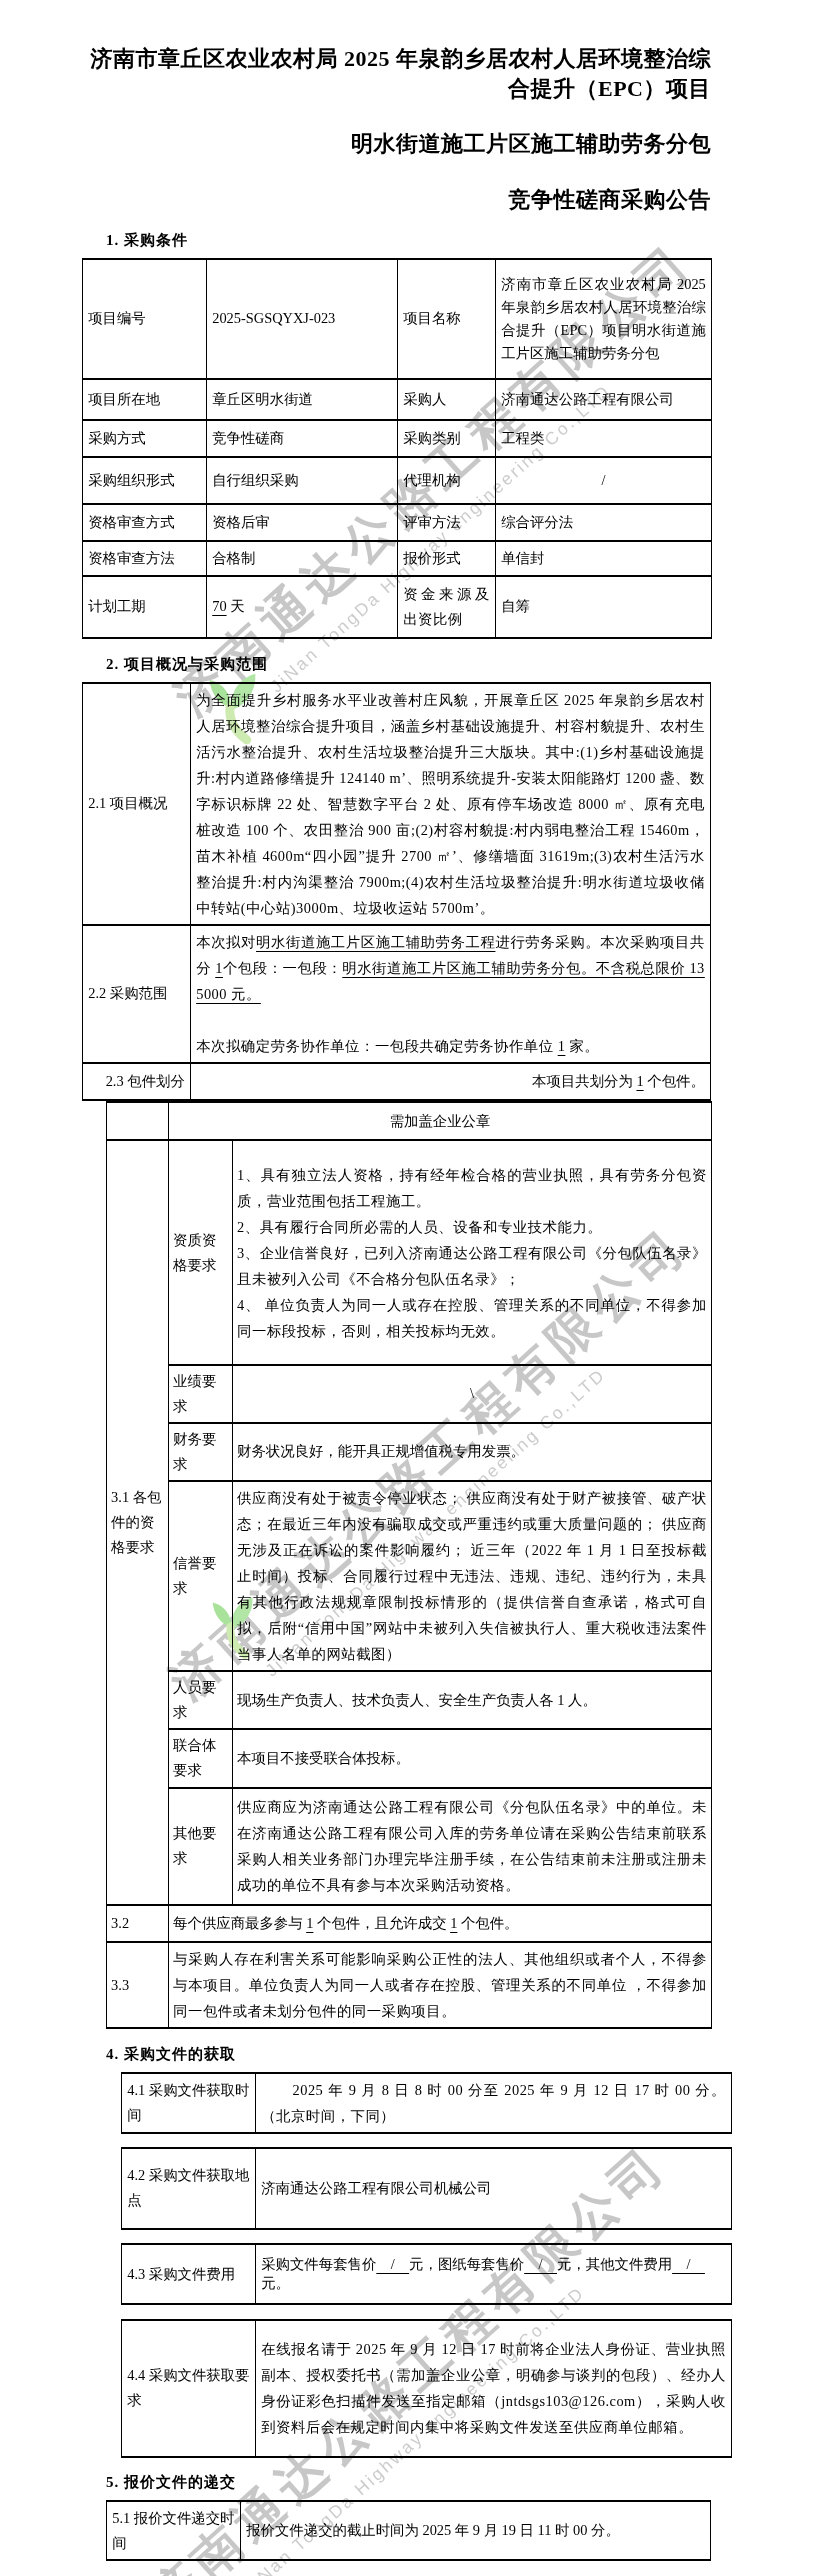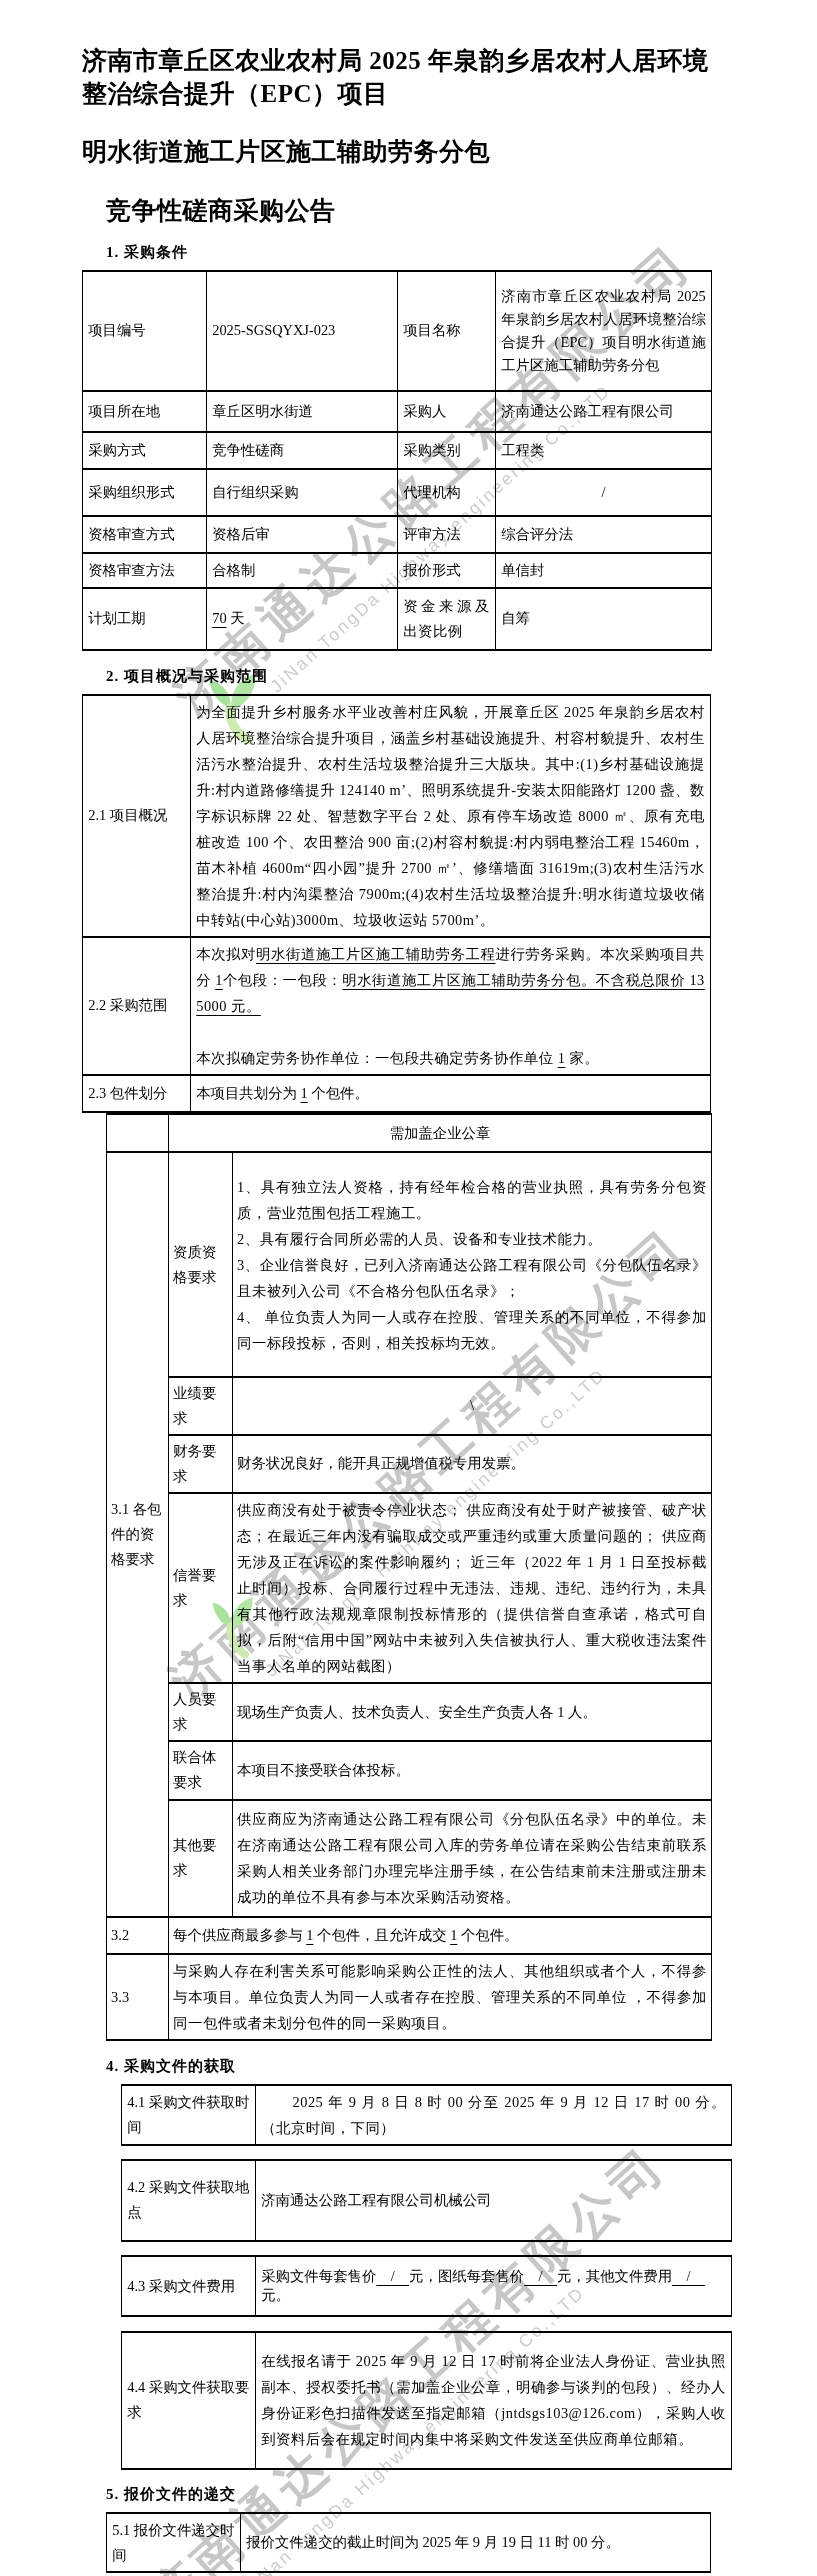--- a/index.html
+++ b/index.html
@@ -13,7 +13,7 @@
     color:#000;
   }
   
-  .doc-title{ text-align:left; font-weight:bold; font-size:25px; letter-spacing:0.5px; }
+  .doc-title{ text-align:right; font-weight:bold; font-size:22px; letter-spacing:0.5px; }
   .doc-title.t1{ padding-top:44px; }
   .doc-title.t2{ margin-top:25px; }
   .doc-title.t3{ margin-top:26px; }

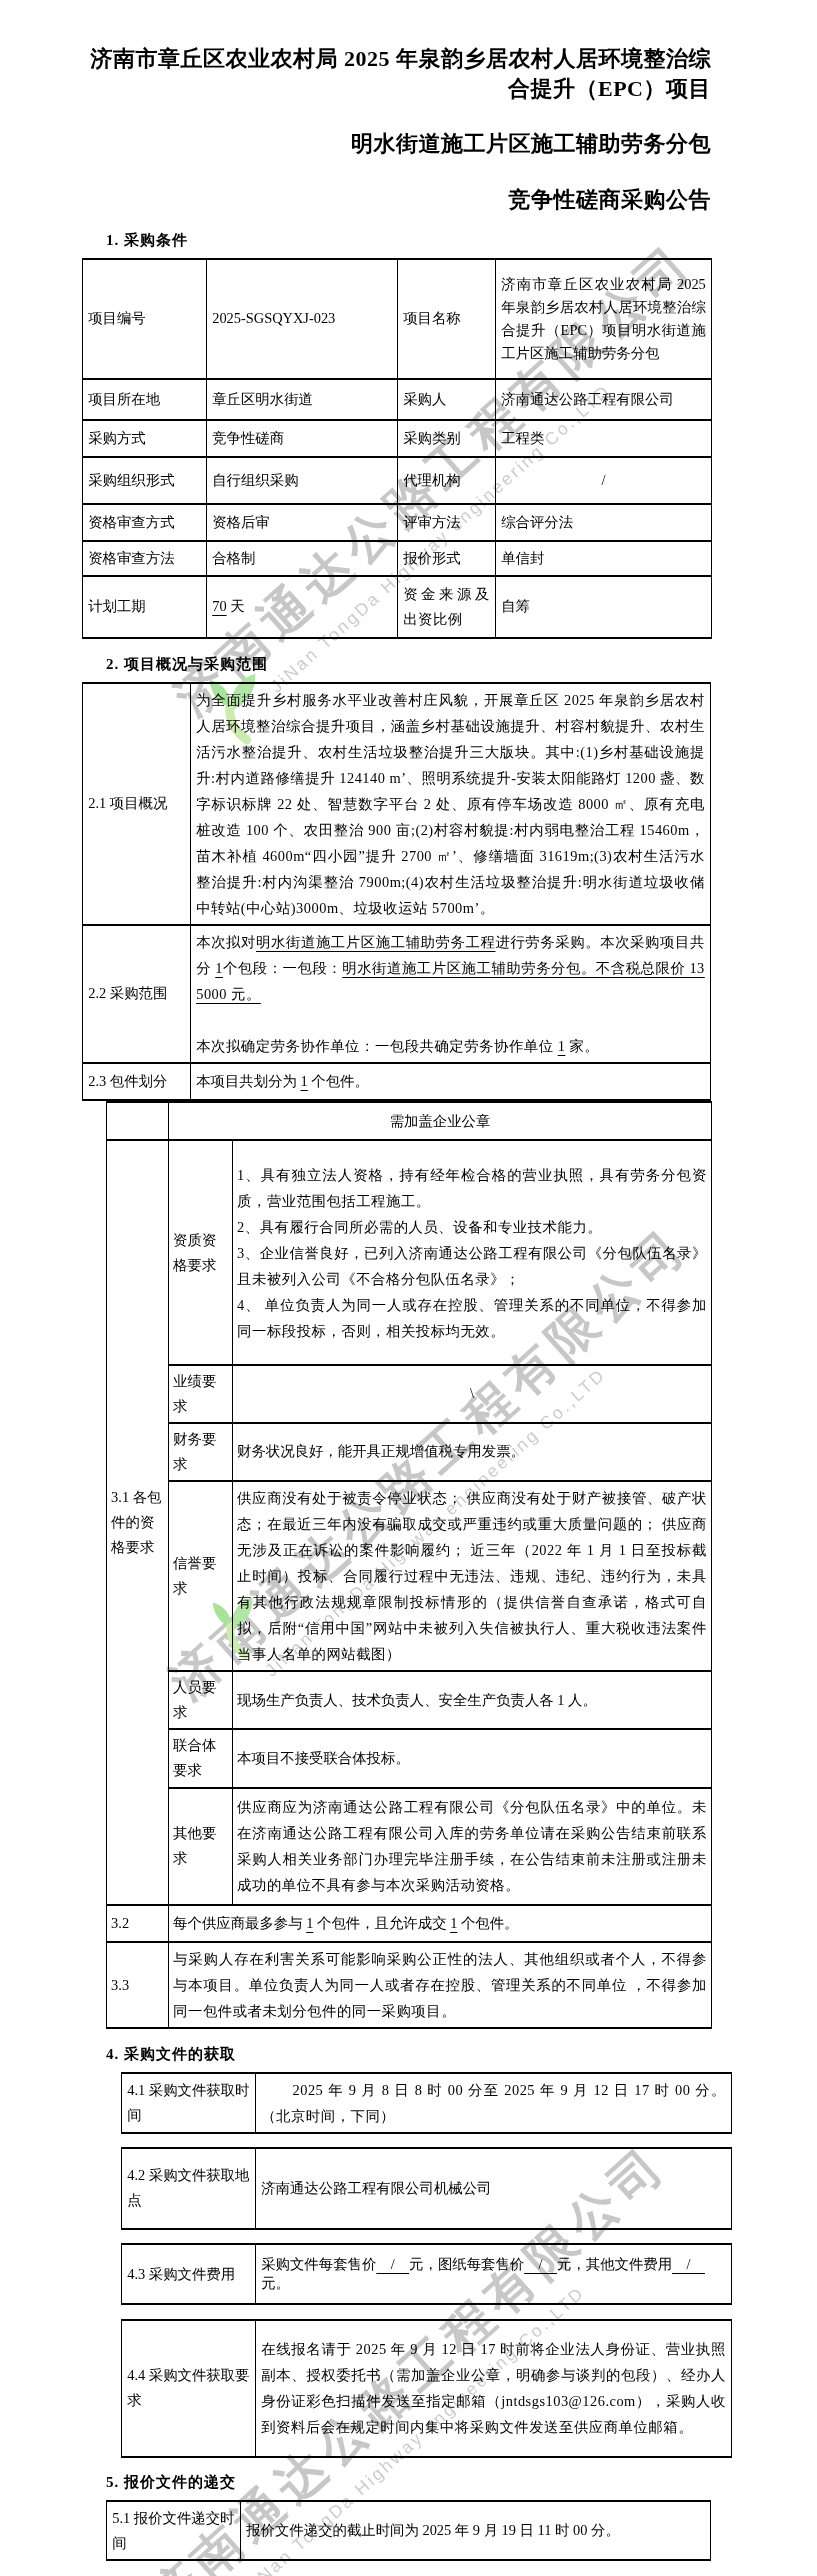--- a/index.html
+++ b/index.html
@@ -44,7 +44,7 @@
   .t2 td.big{ line-height:26px; }
   .t2 .r21 td{ height:231px; }
   .t2 .r22 td{ height:129px; }
-  .t2 .r23 td{ height:29px; }
+  .t2 .r23 td{ height:29px;text-align:right; }
   
   .t3{ width:605px; margin-left:106px; }
   .t3 td{ padding:3.1px 4.1px; }

